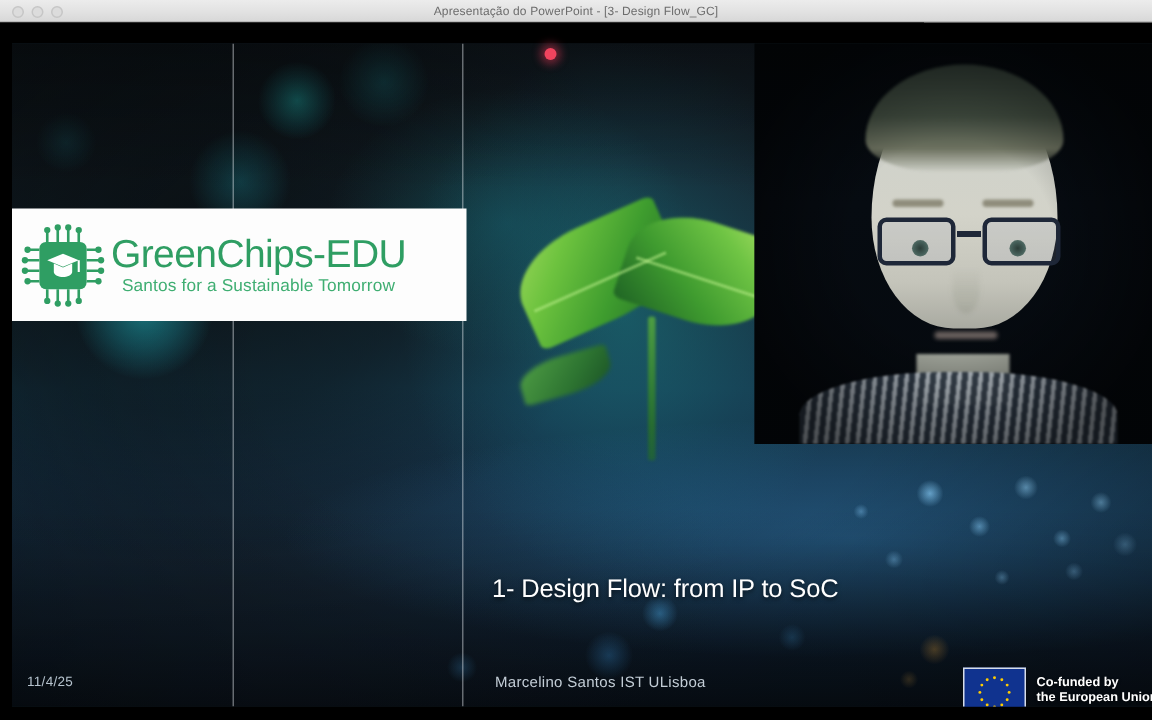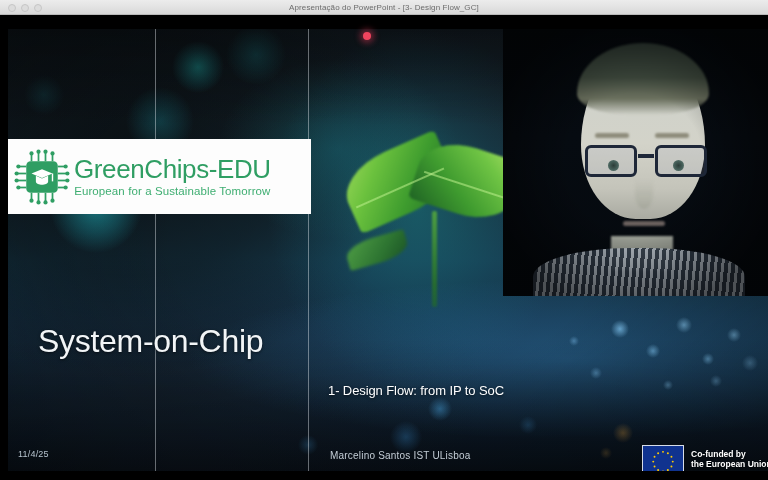--- a/index.html
+++ b/index.html
@@ -488,7 +488,7 @@
         </svg>
         <div id="logo-text">
           <div id="logo-title">GreenChips-EDU</div>
-          <div id="logo-tagline">European for a Sustainable Tomorrow</div>
+          <div id="logo-tagline">Santos for a Sustainable Tomorrow</div>
         </div>
       </div>
 

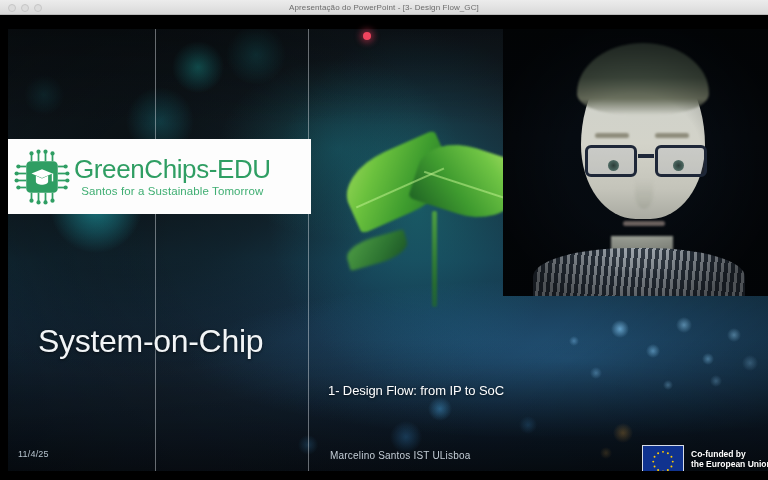--- a/index.html
+++ b/index.html
@@ -492,7 +492,6 @@
         </div>
       </div>
 
-      <div id="slide-title">System-on-Chip</div>
       <div id="slide-subtitle">1- Design Flow: from IP to SoC</div>
       <div id="slide-date">11/4/25</div>
       <div id="slide-author">Marcelino Santos IST ULisboa</div>

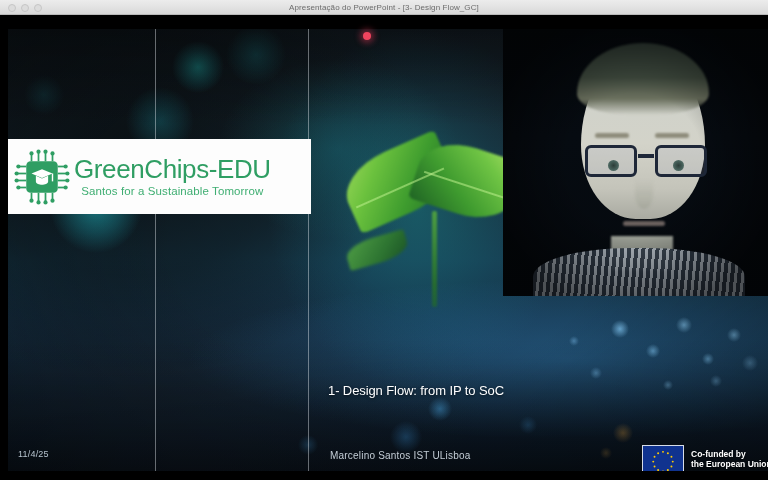--- a/index.html
+++ b/index.html
@@ -238,7 +238,7 @@
   #slide-subtitle {
     position: absolute;
     left: 320px; top: 354px;
-    font-size: 13px;
+    font-size: 17px;
     font-weight: 400;
     color: #ffffff;
     letter-spacing: -0.1px;

